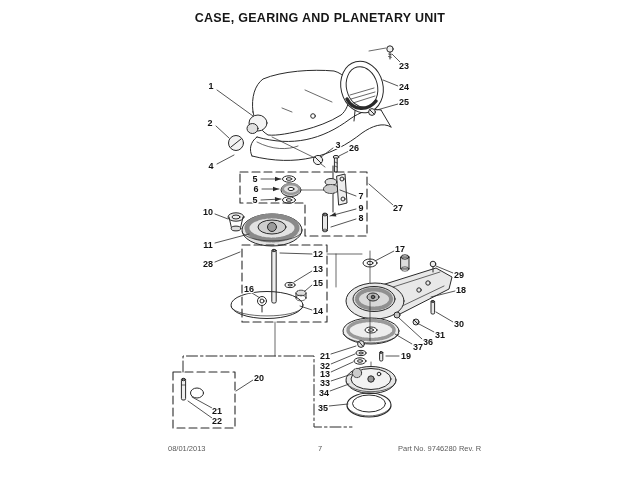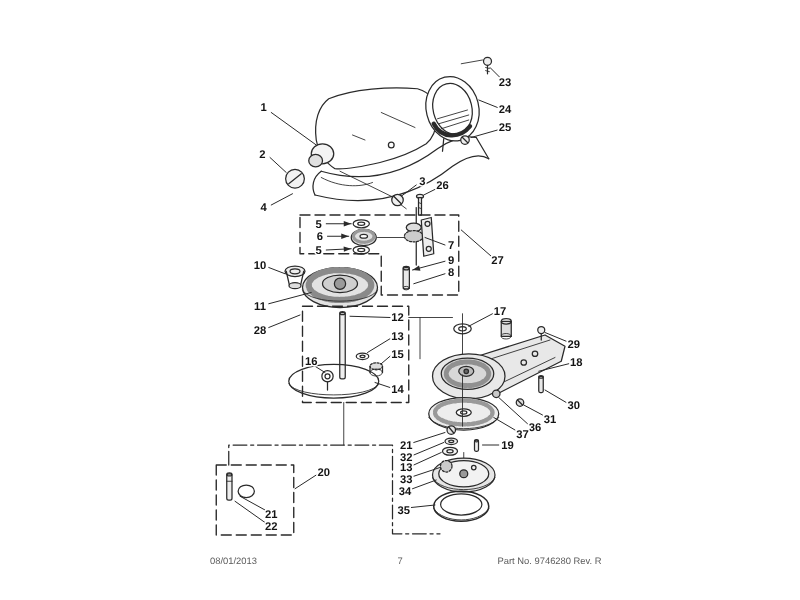--- a/index.html
+++ b/index.html
@@ -25,6 +25,7 @@
 
 <div class="page">
 
+  <div class="title">CASE, GEARING AND PLANETARY UNIT</div>
 
   <svg id="diagram" width="640" height="480" viewBox="0 0 640 480">
 

